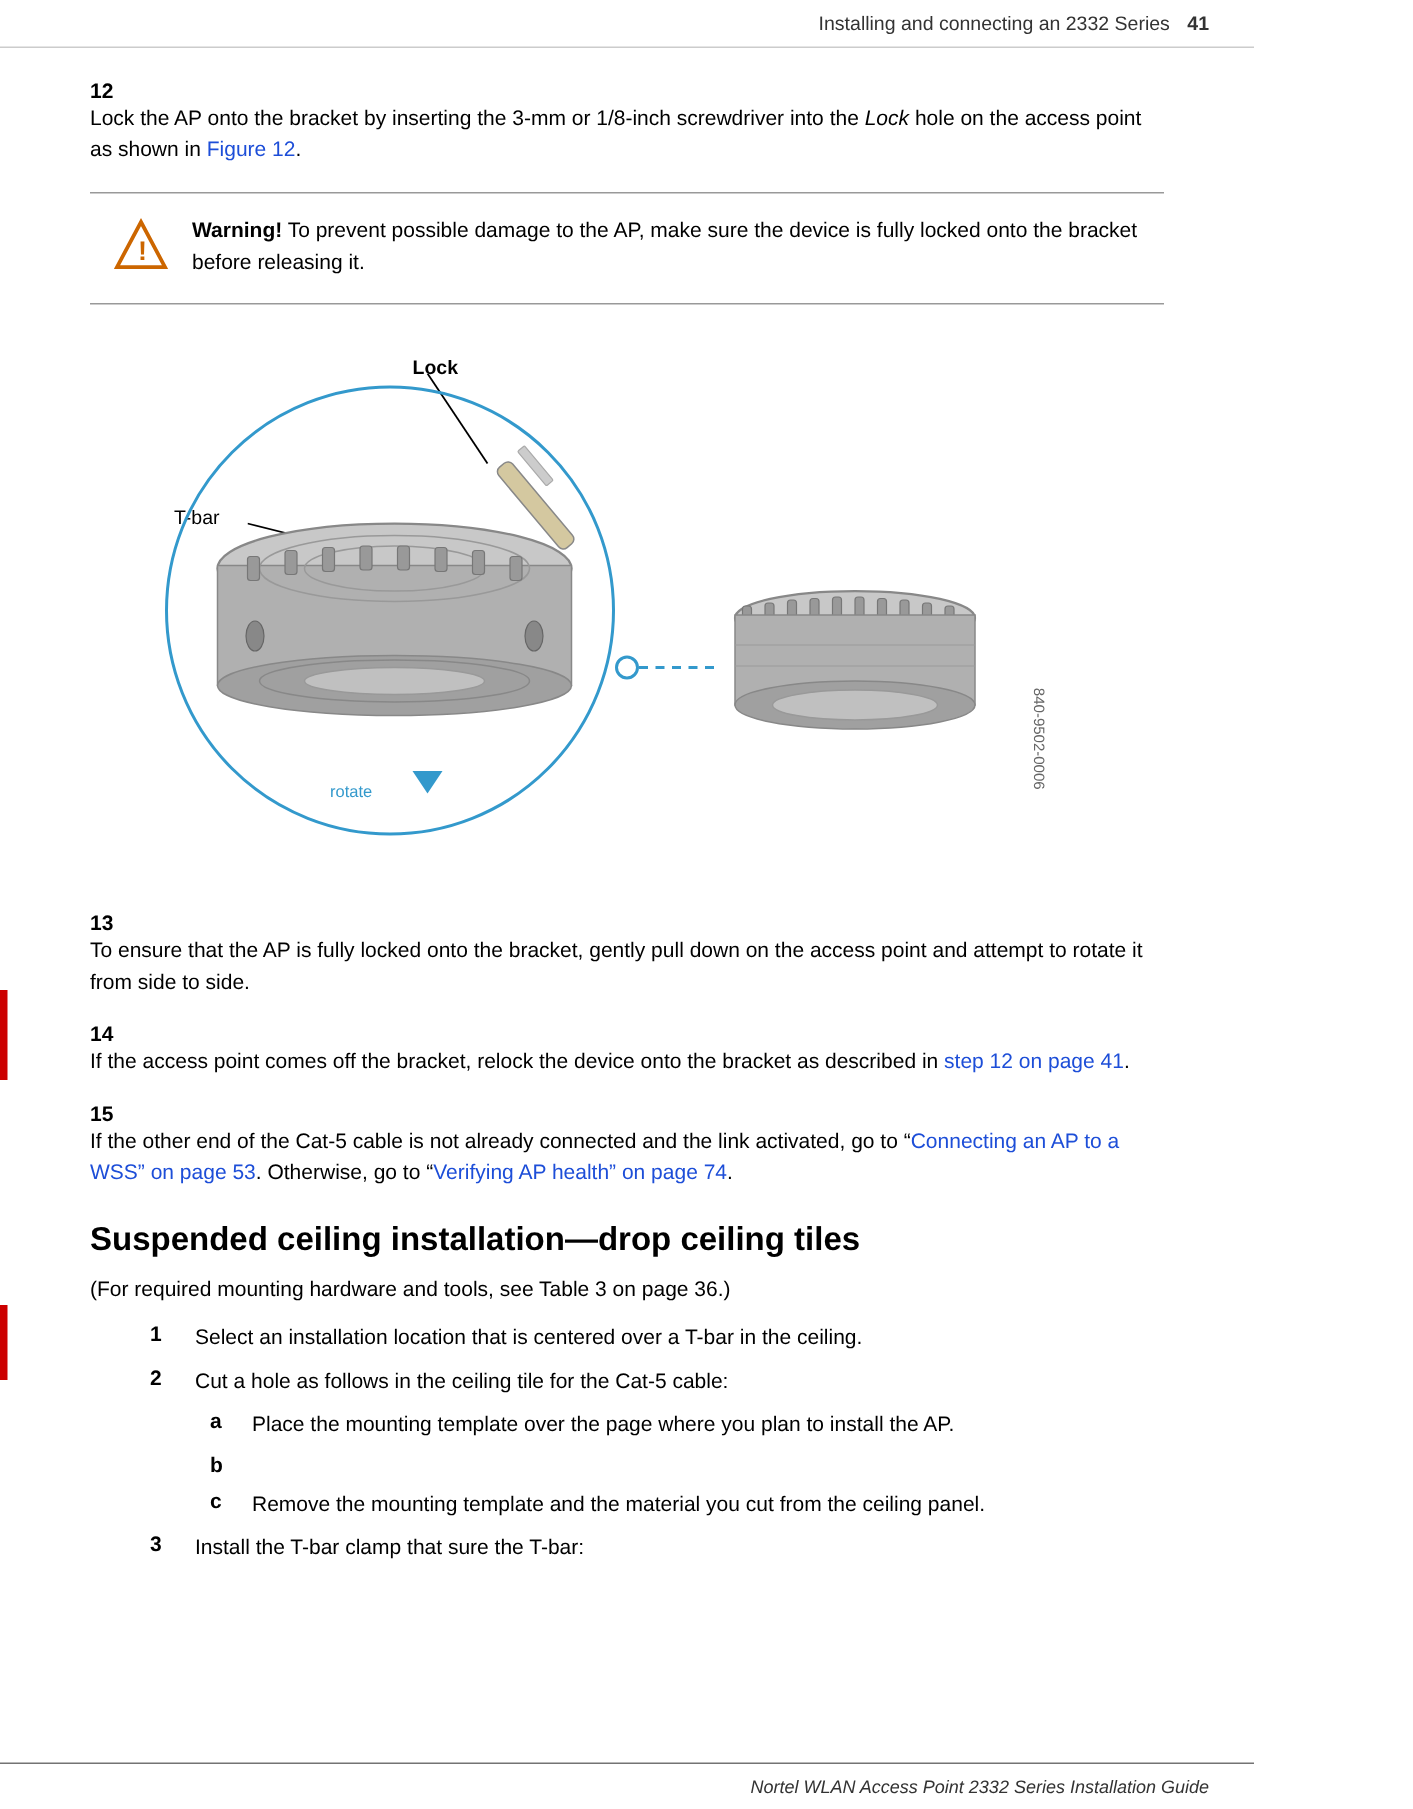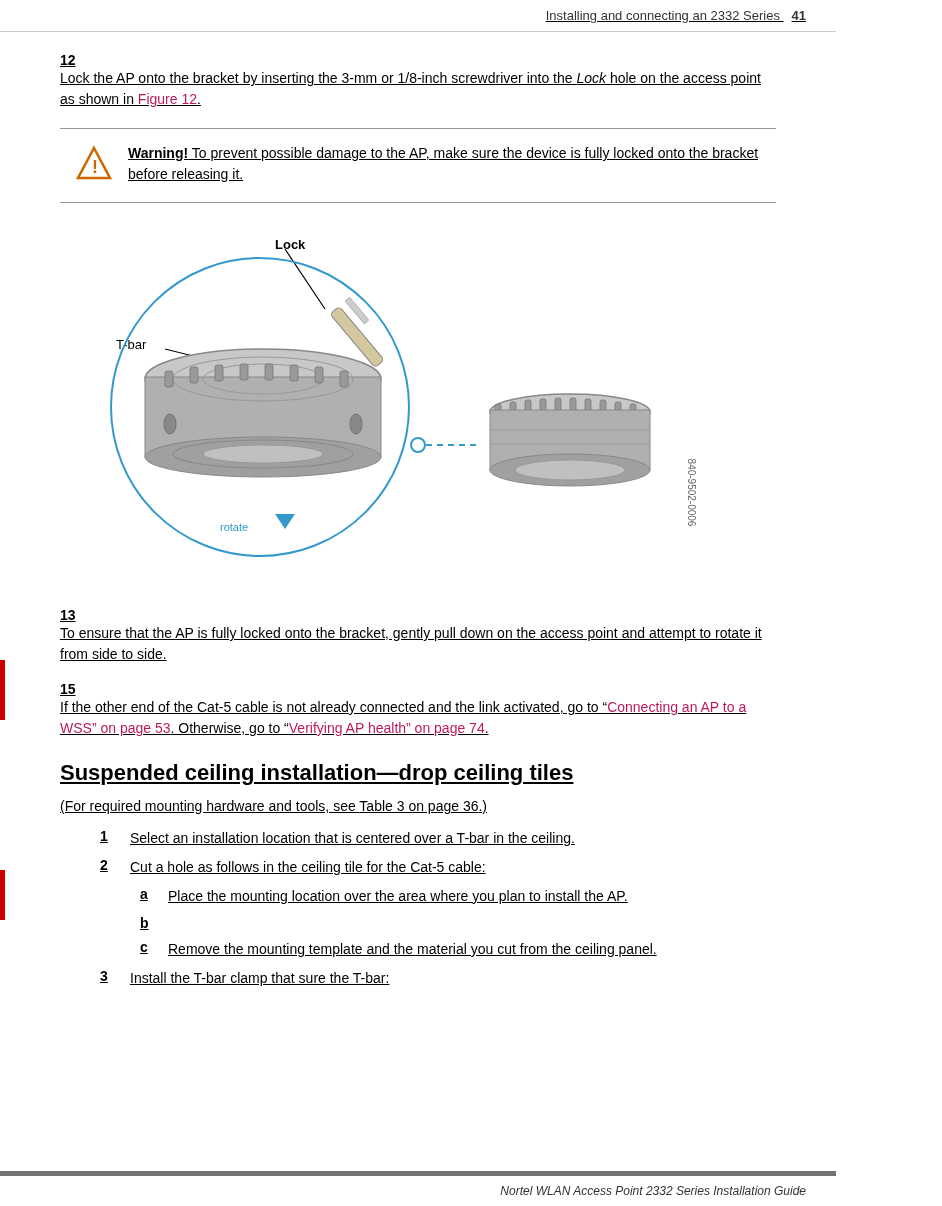--- a/index.html
+++ b/index.html
@@ -17,7 +17,6 @@
       min-height: 1206px;
       background: #fff;
       position: relative;
-      text-decoration: underline;
     }
     
     .page-header {

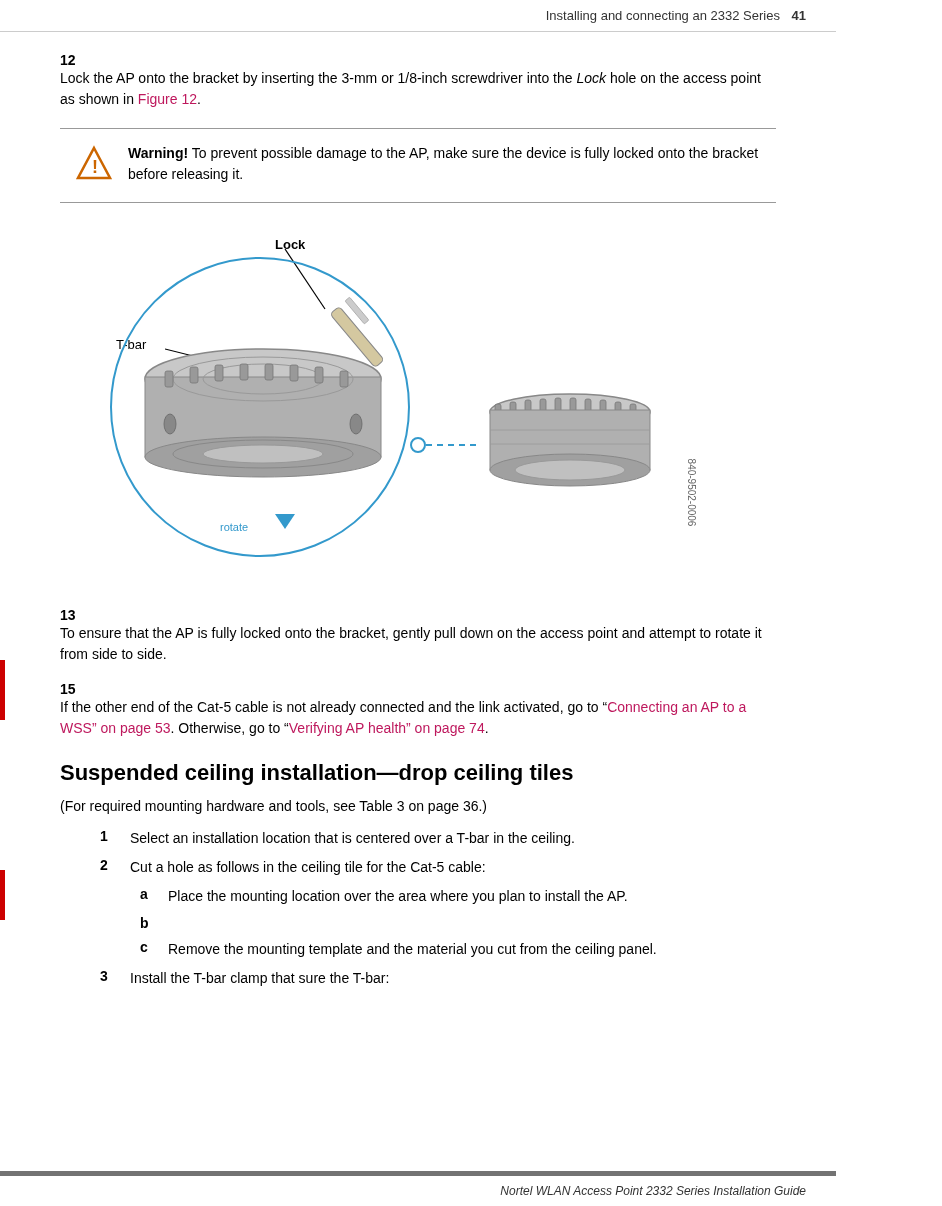--- a/index.html
+++ b/index.html
@@ -73,7 +73,7 @@
       flex: 1;
     }
     .step-text a, .step-text .link {
-      color: #be185d;
+      color: #1d4ed8;
       text-decoration: none;
     }
     

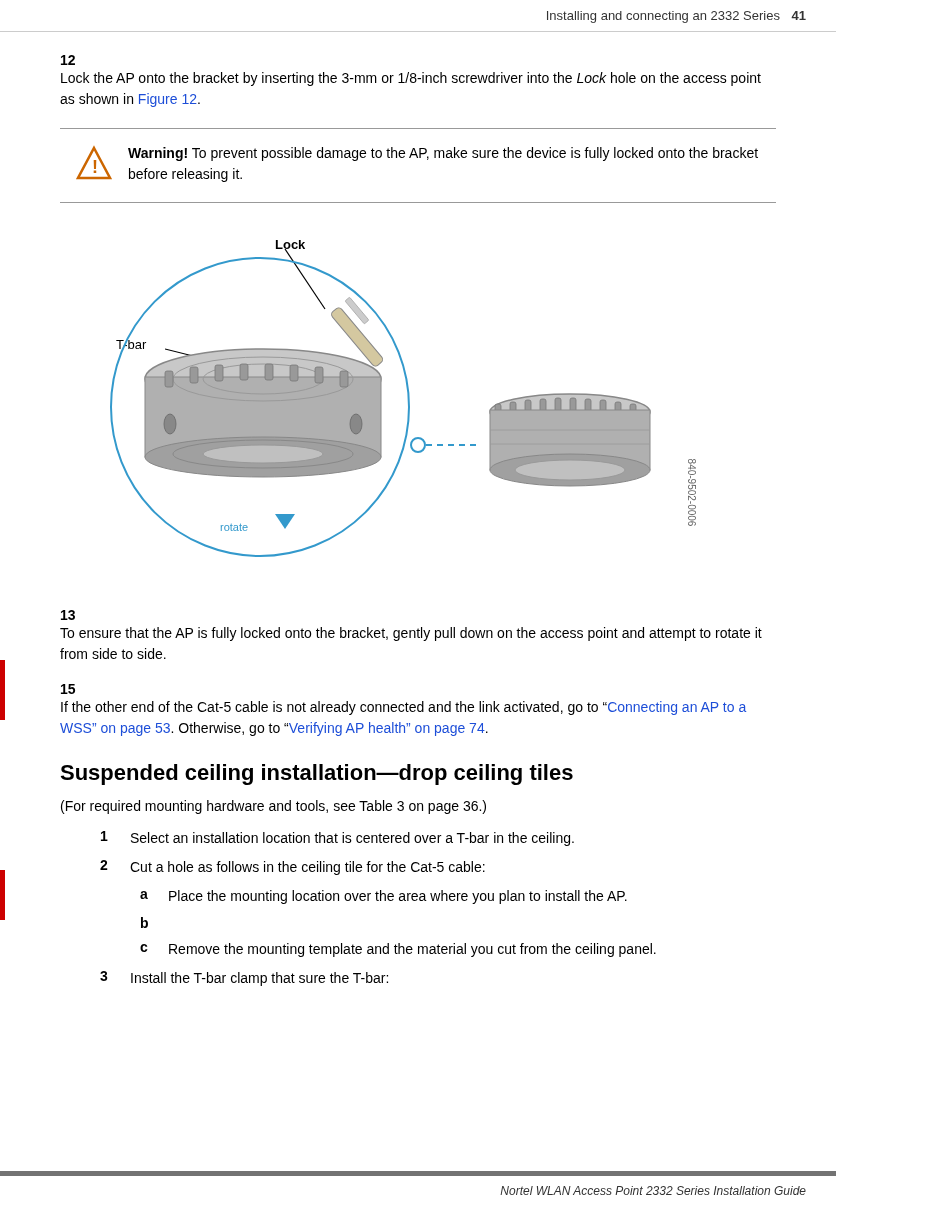--- a/index.html
+++ b/index.html
@@ -307,6 +307,12 @@
         <span class="step-text">To ensure that the AP is fully locked onto the bracket, gently pull down on the access point and attempt to rotate it from side to side.</span>
       </div>
 
+      <div class="step-row">
+        <span class="step-num">14</span>
+        <span class="step-text">
+          If the access point comes off the bracket, relock the device onto the bracket as described in <span class="link">step 12 on page 41</span>.
+        </span>
+      </div>
 
       <div class="step-row">
         <span class="step-num">15</span>

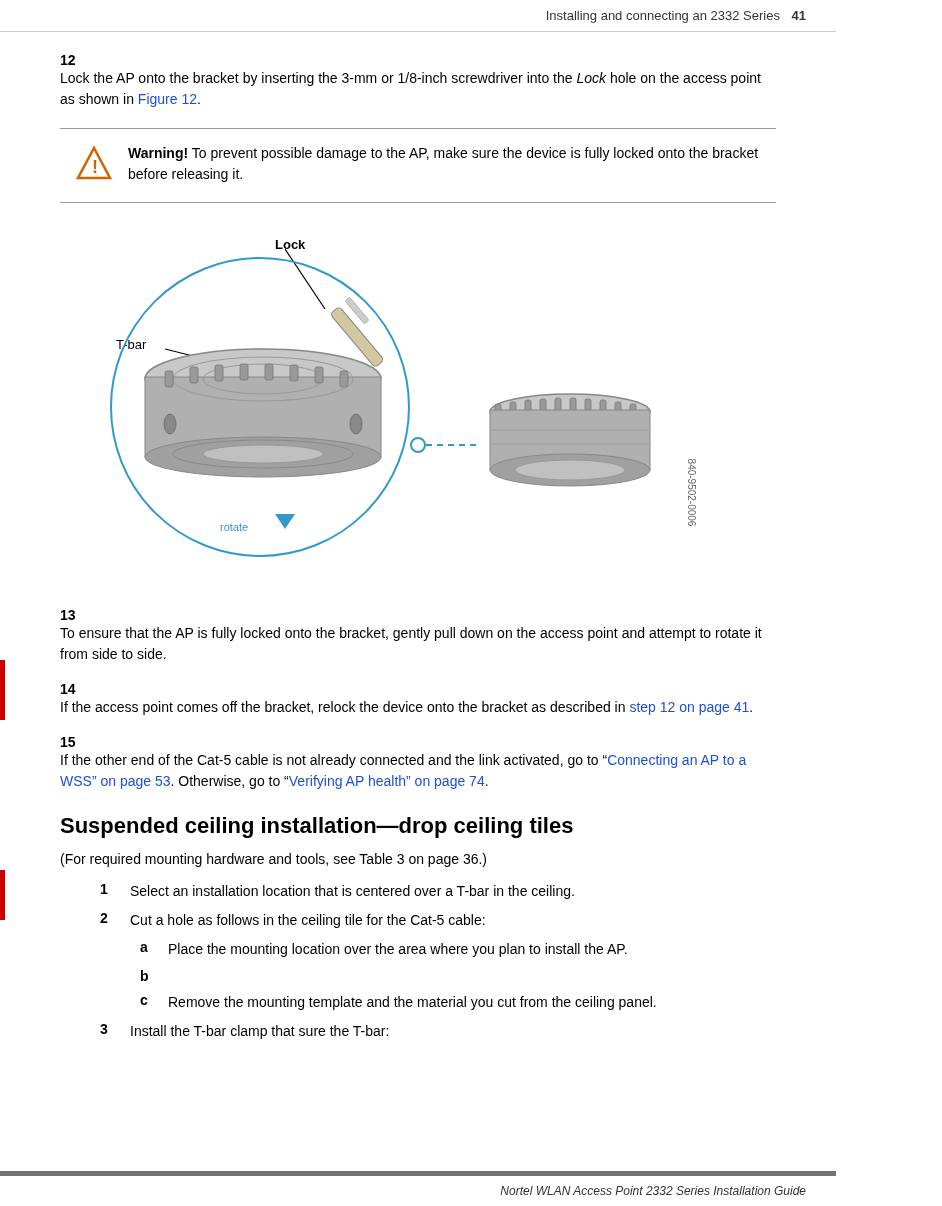--- a/index.html
+++ b/index.html
@@ -344,7 +344,7 @@
       <div class="alpha-steps">
         <div class="alpha-row">
           <span class="alpha-label">a</span>
-          <span class="alpha-text">Place the mounting location over the area where you plan to install the AP.</span>
+          <span class="alpha-text">Place the mounting template over the page where you plan to install the AP.</span>
         </div>
         <div class="alpha-row">
           <span class="alpha-label">b</span>

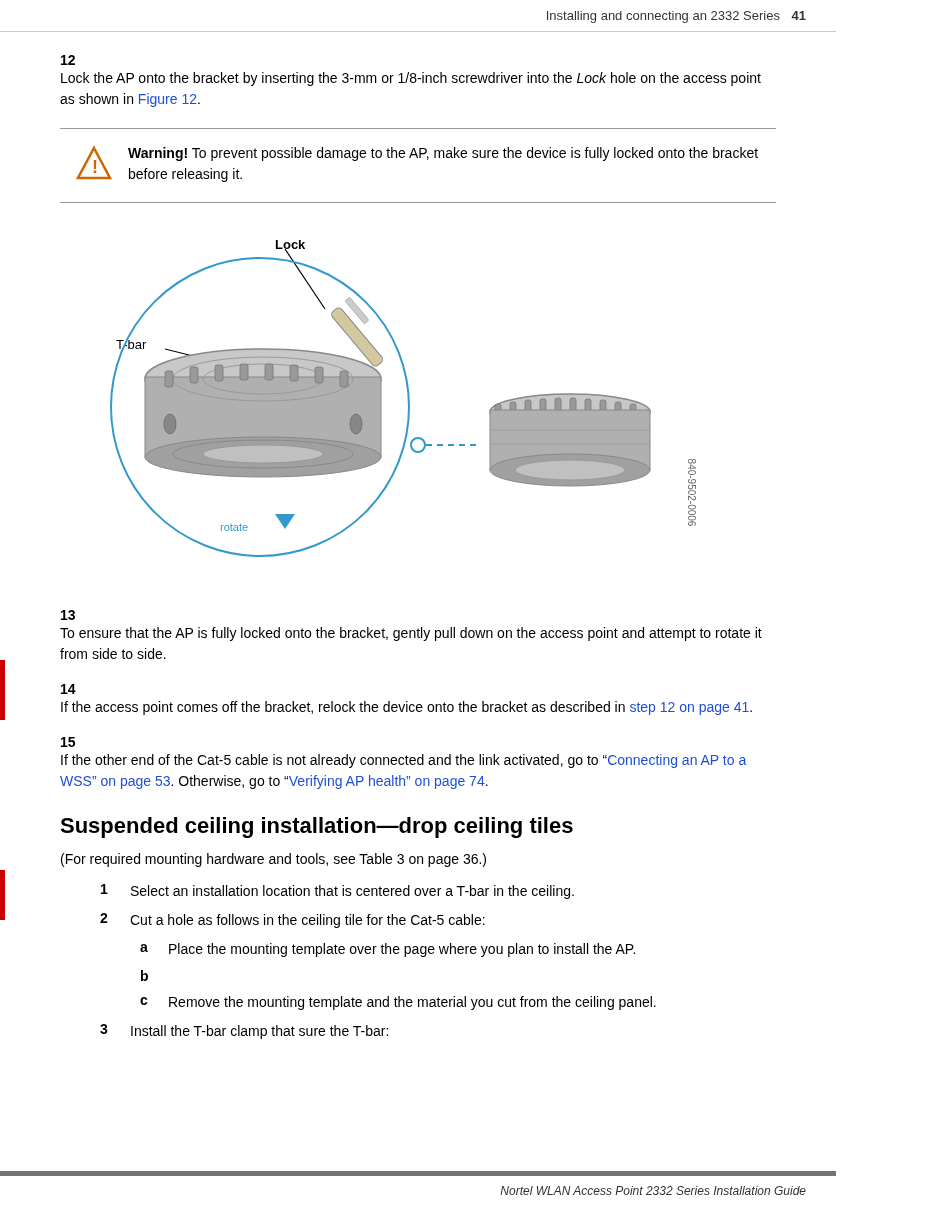--- a/index.html
+++ b/index.html
@@ -166,7 +166,7 @@
     }
     
     .page-footer {
-      border-top: 5px solid #737373;
+      border-top: 1px solid #737373;
       padding: 8px 30px;
       display: flex;
       justify-content: flex-end;

